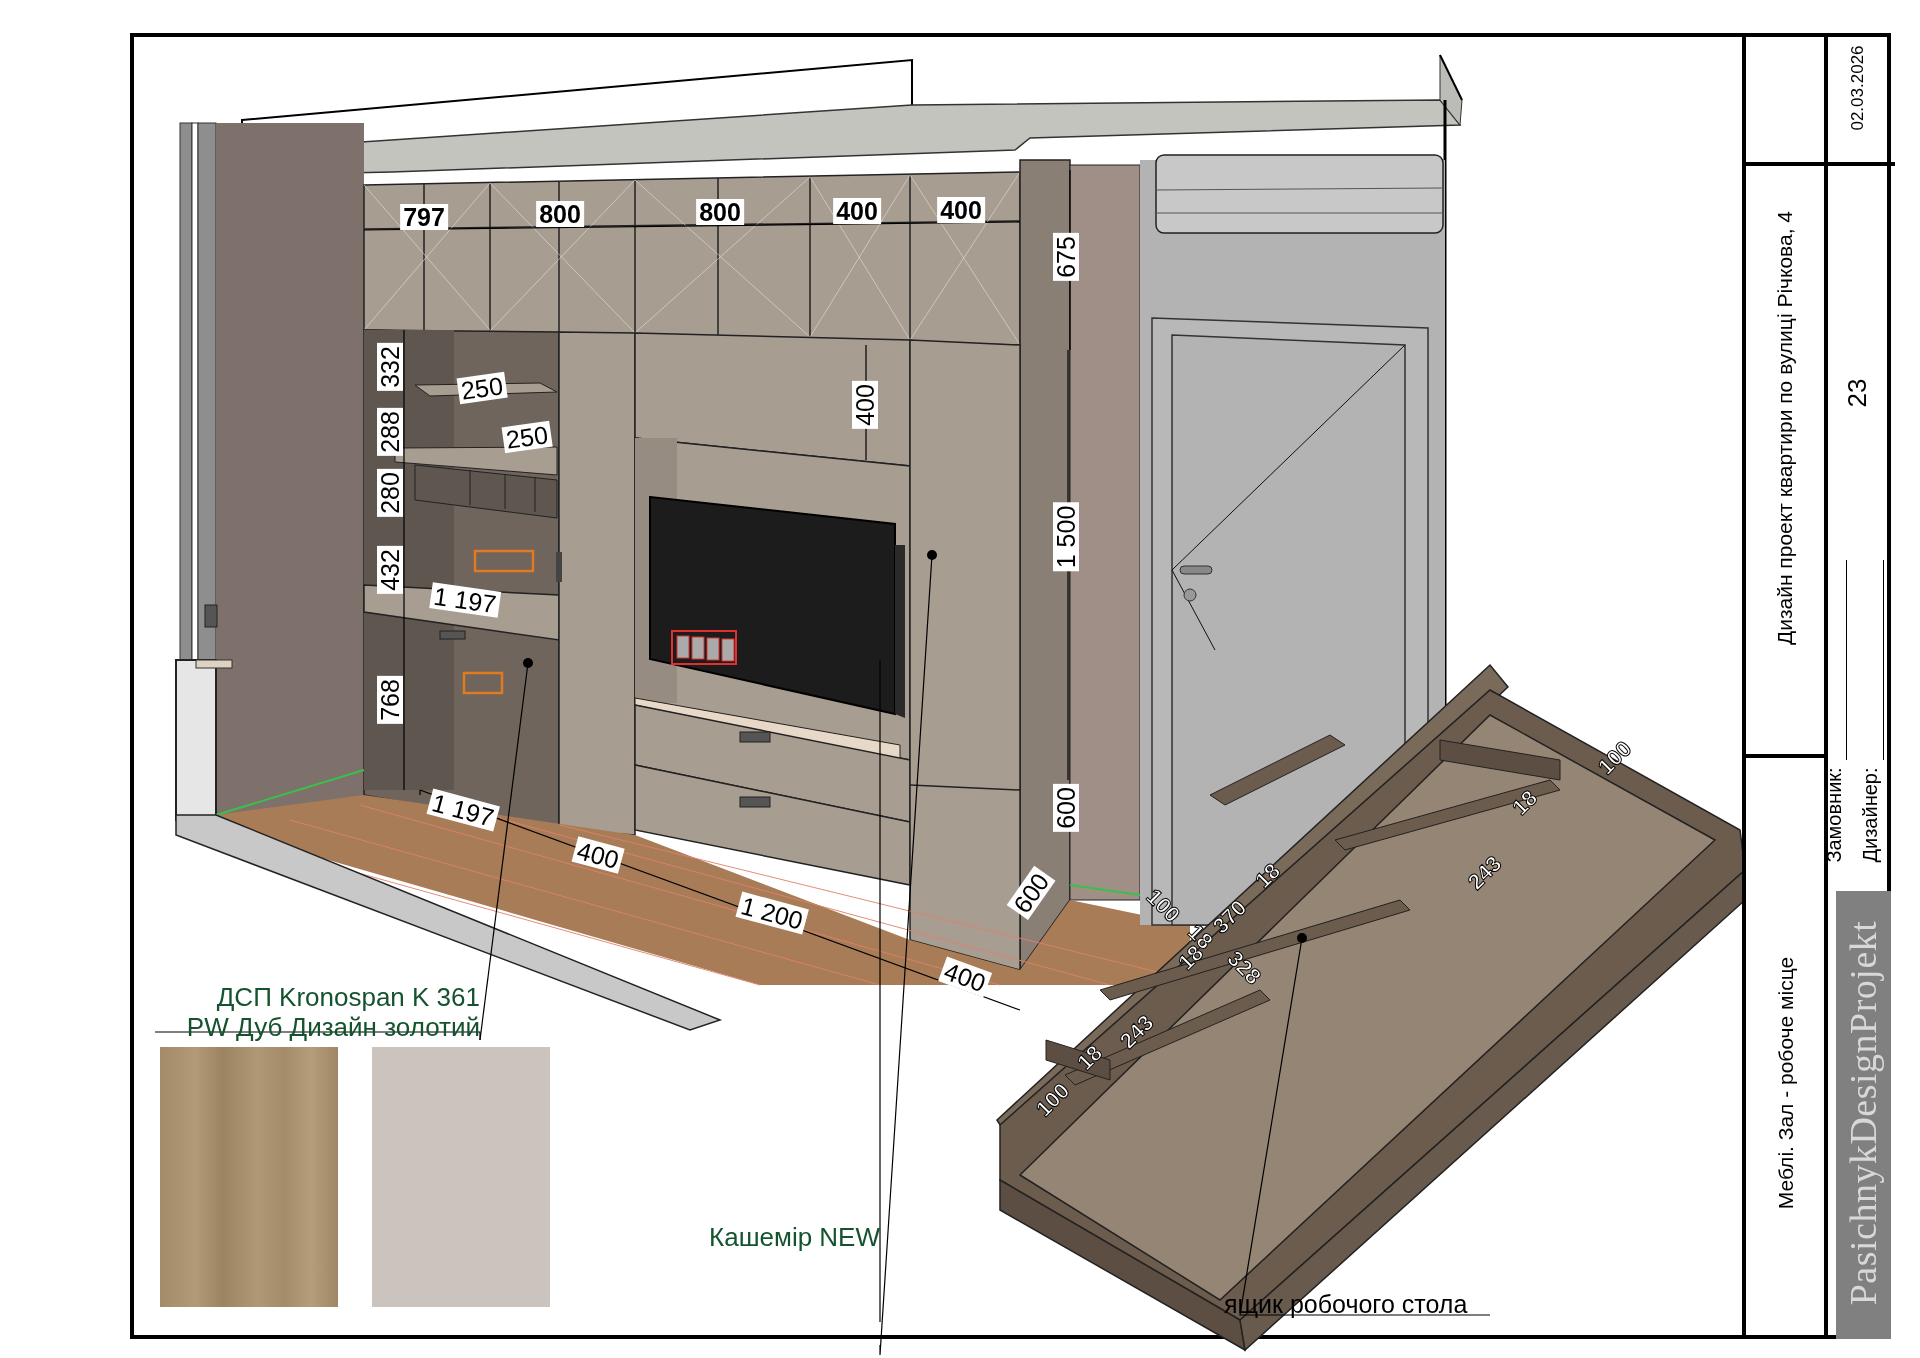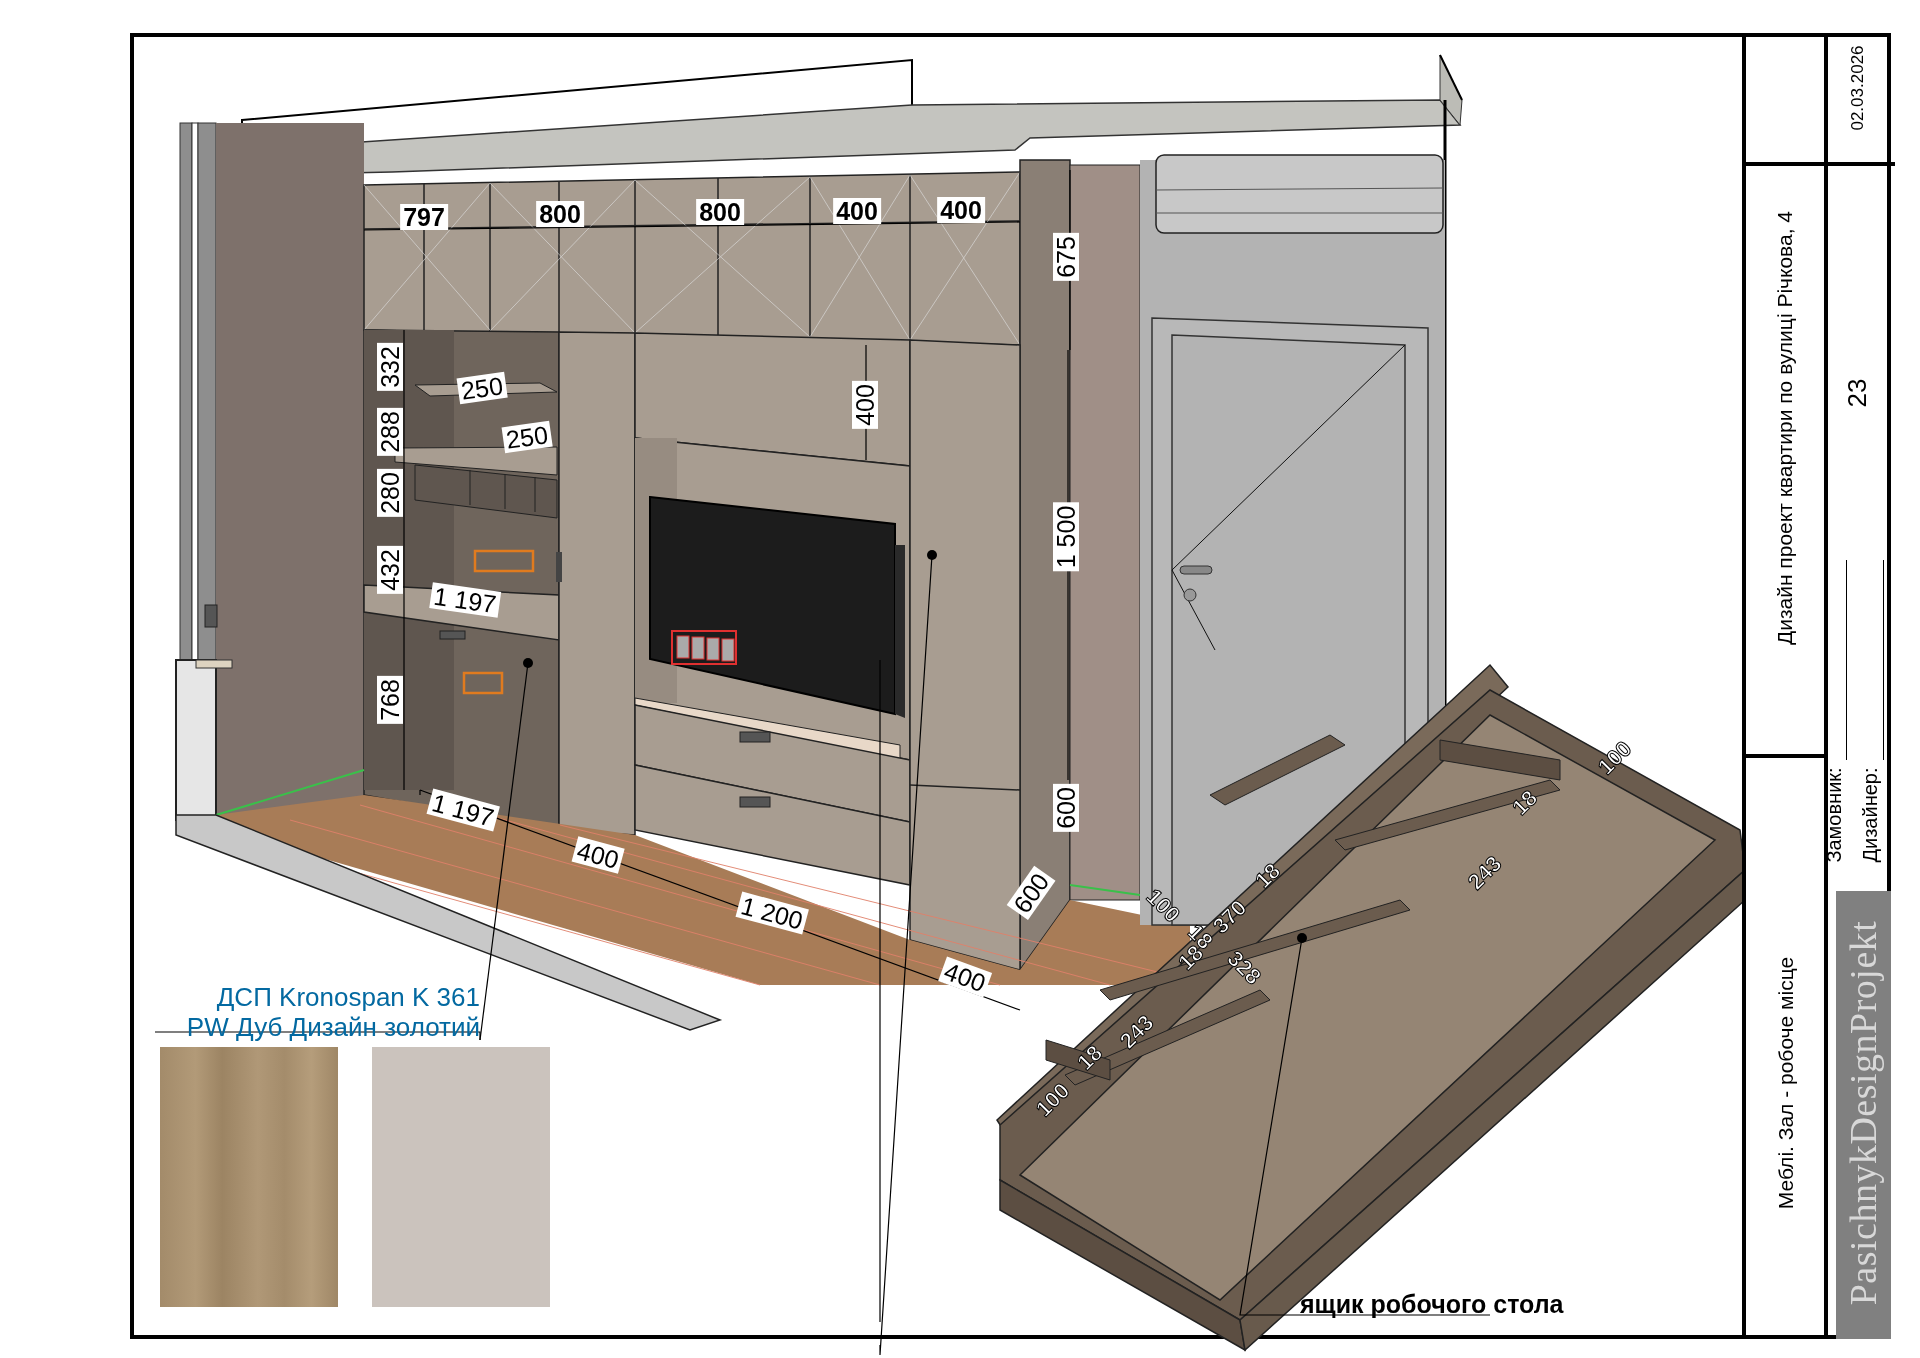--- a/index.html
+++ b/index.html
@@ -11,7 +11,7 @@
   .dim.h{transform:translate(-50%,-50%);font-weight:bold;}
   .dim.r{transform:translate(-50%,-50%) rotate(var(--rot));}
   .dd{position:absolute;font-family:"Liberation Sans",sans-serif;font-size:22px;color:#fff;font-weight:bold;-webkit-text-stroke:1px #000;white-space:nowrap;transform:translate(-50%,-50%) rotate(var(--rot));}
-  .mat{position:absolute;font-family:"Liberation Sans",sans-serif;font-size:26px;line-height:30px;text-align:right;white-space:nowrap;color:#0369a1;}
+  .mat{position:absolute;font-family:"Liberation Sans",sans-serif;font-size:26px;line-height:30px;text-align:right;white-space:nowrap;color:#14532d;}
   .swatch{position:absolute;}
   .tb{position:absolute;border-left:4px solid #000;box-sizing:border-box;}
   .tb-cell{position:absolute;box-sizing:border-box;border:0 solid #000;}

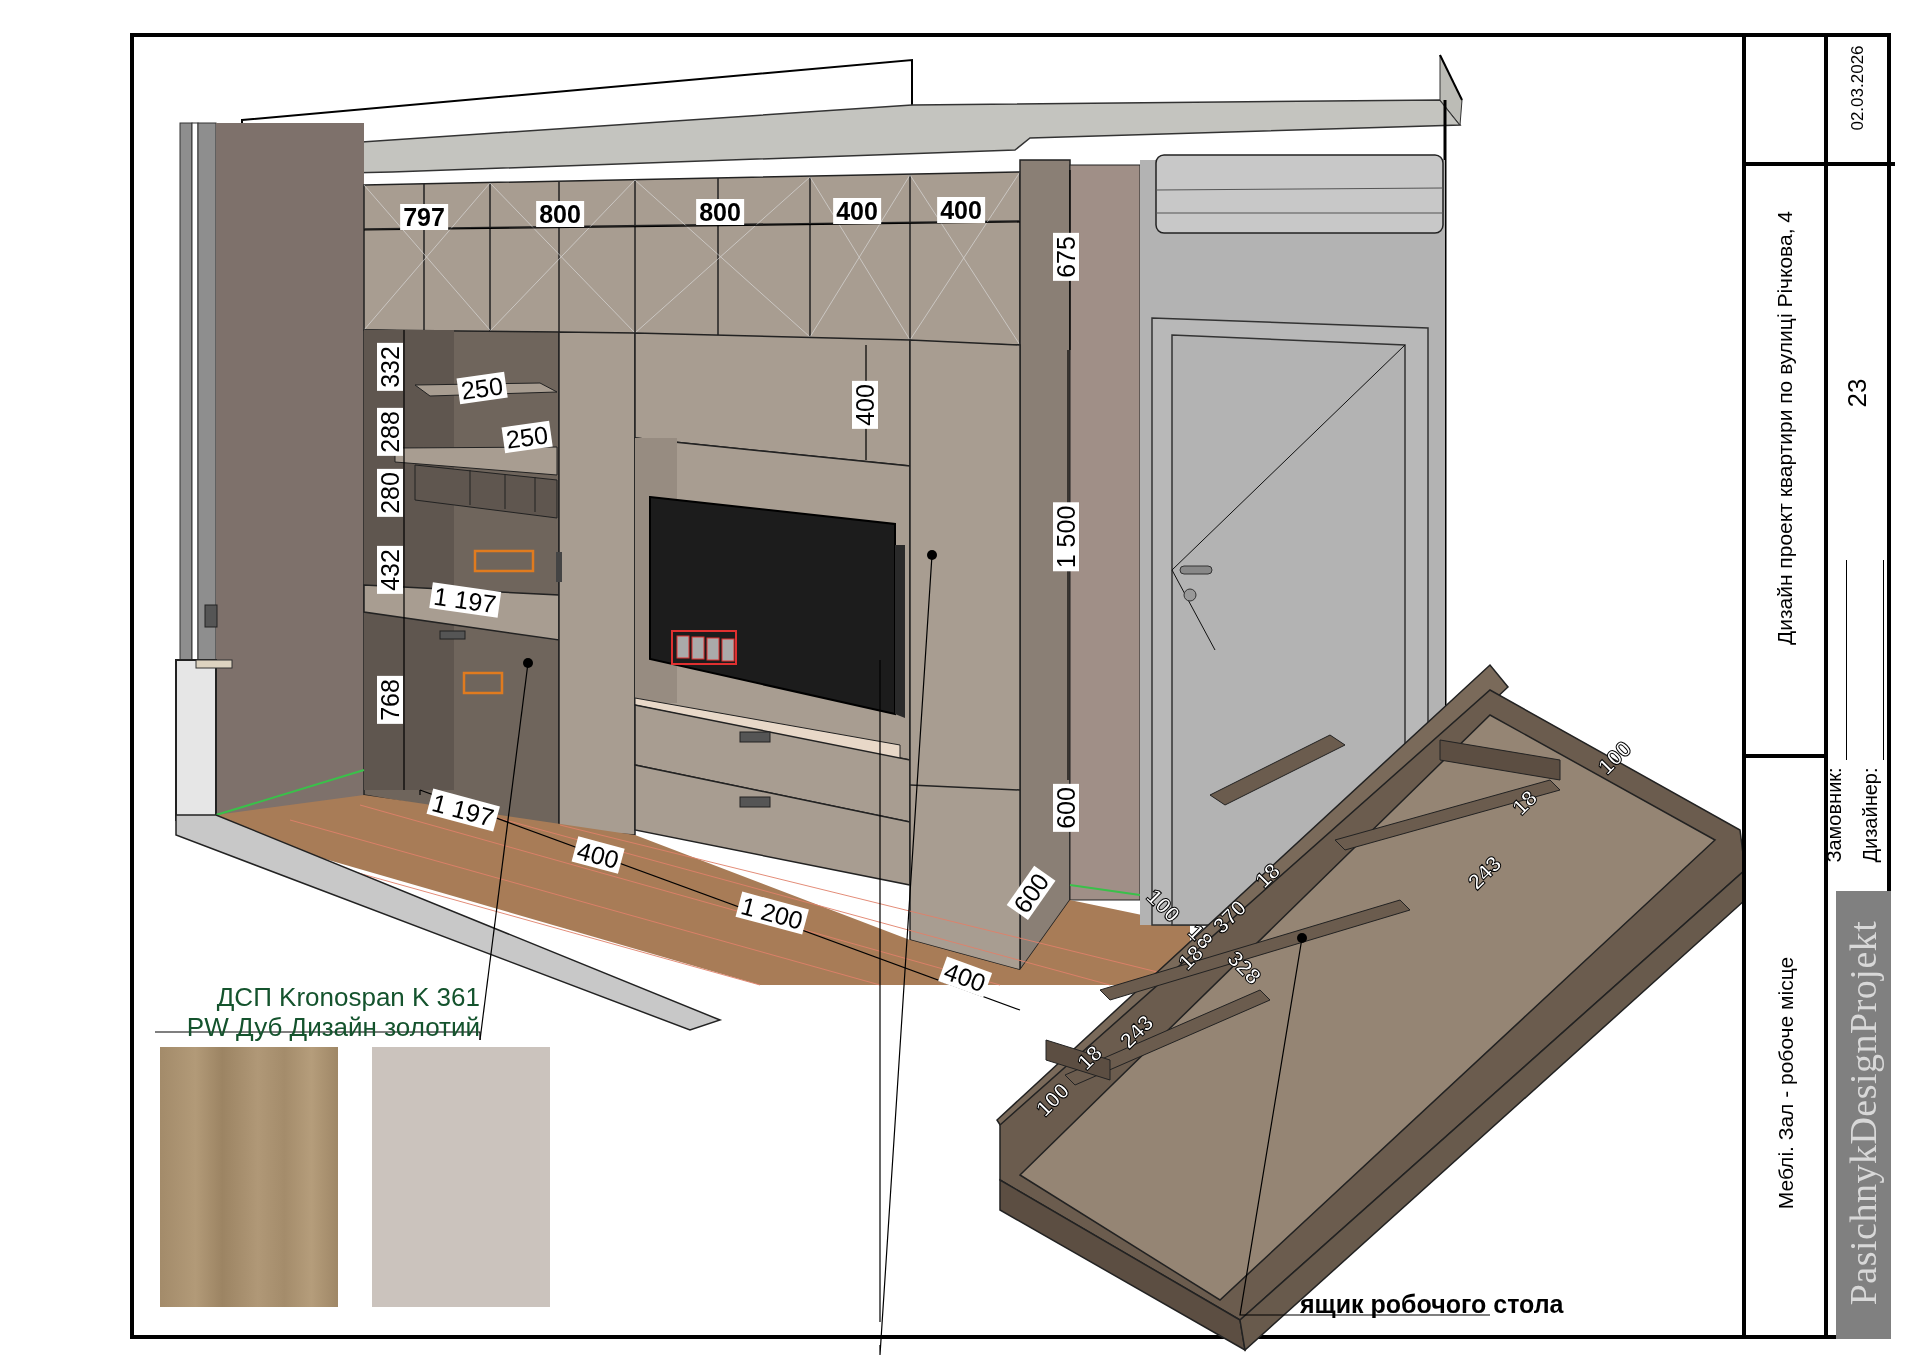--- a/index.html
+++ b/index.html
@@ -213,6 +213,7 @@
 <div class="swatch" style="left:160px;top:1047px;width:178px;height:260px;background:linear-gradient(90deg,#a38b6a 0%,#b29a78 20%,#9c8463 35%,#b09877 55%,#a48c6b 70%,#b59d7b 85%,#9f8766 100%);"></div>
 <div class="swatch" style="left:372px;top:1047px;width:178px;height:260px;background:#cbc3bd;"></div>
 <div class="mat" style="right:1040px;top:1222px;">
+  <div>Кашемір NEW</div>
 </div>
 
 <div class="tb" style="left:1742px;top:33px;width:149px;height:1306px;">

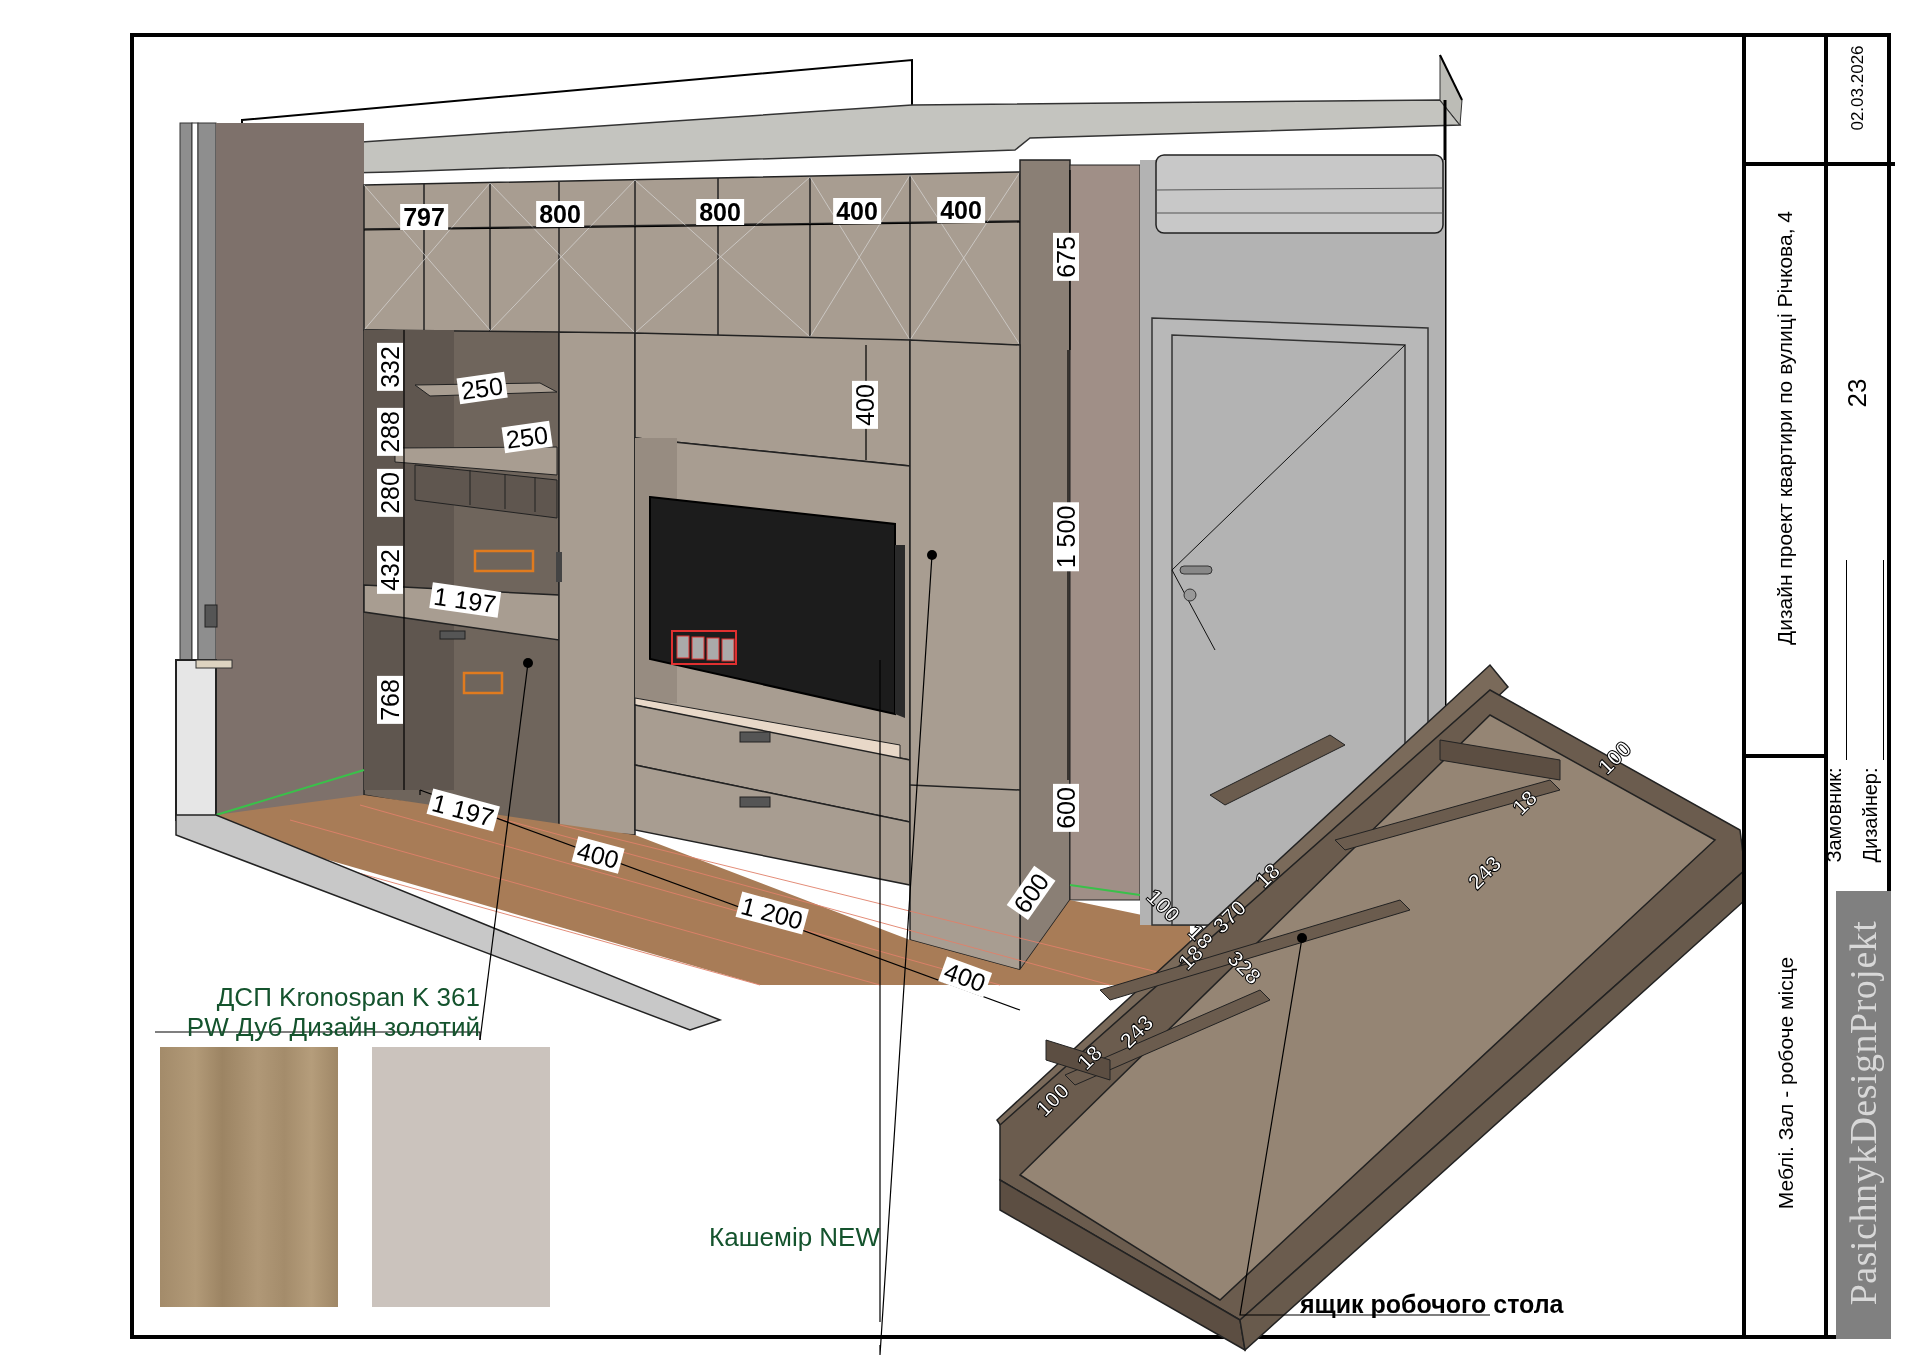--- a/index.html
+++ b/index.html
@@ -204,7 +204,7 @@
 <div class="dd" style="left:1137px;top:1032px;--rot:-45deg;">243</div>
 <div class="dd" style="left:1090px;top:1058px;--rot:-45deg;">18</div>
 <div class="dd" style="left:1053px;top:1100px;--rot:-45deg;">100</div>
-<div class="leader-label" style="left:1300px;top:1290px;font-weight:bold;">ящик робочого стола</div>
+<div class="leader-label" style="left:1224px;top:1290px;">ящик робочого стола</div>
 
 <div class="mat" style="right:1440px;top:982px;">
   <div>ДСП Kronospan K 361</div>

